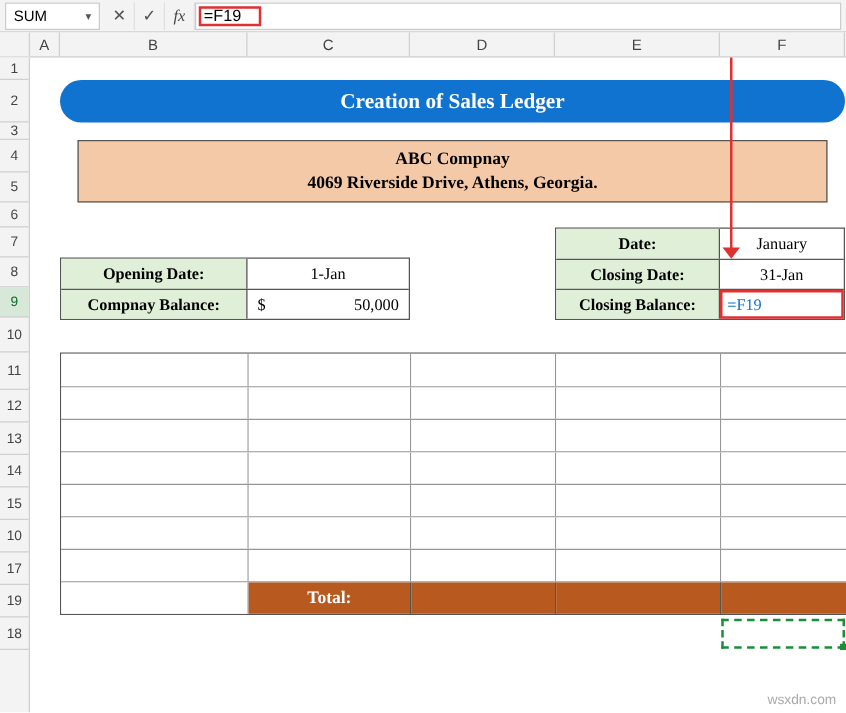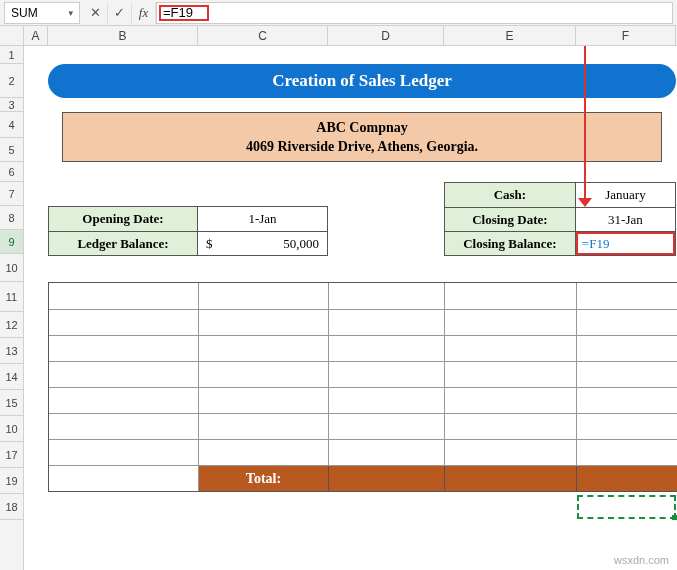--- a/index.html
+++ b/index.html
@@ -364,7 +364,7 @@
 
       <div class="pair-stack" style="left:420px; top:136px; width:232px;">
         <div class="prow">
-          <div class="lbl" style="width:132px">Cash:</div>
+          <div class="lbl" style="width:132px">Date:</div>
           <div class="val" style="width:100px">January</div>
         </div>
         <div class="prow">

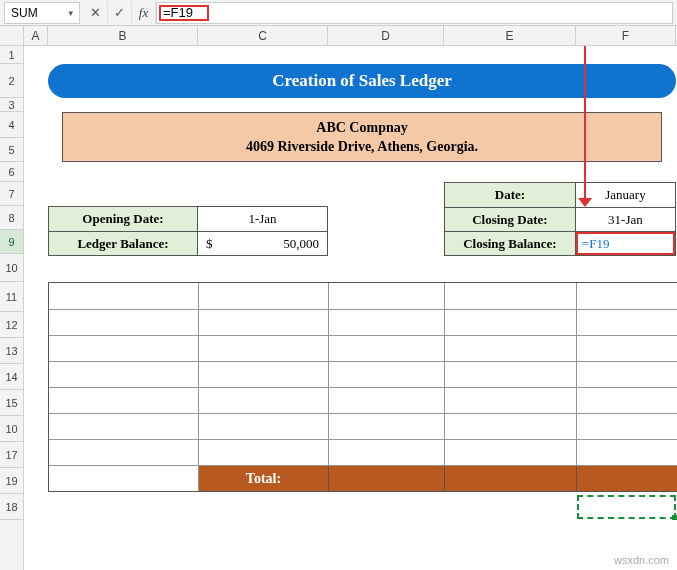--- a/index.html
+++ b/index.html
@@ -352,7 +352,7 @@
           <div class="val" style="width:130px">1-Jan</div>
         </div>
         <div class="prow">
-          <div class="lbl" style="width:150px">Ledger Balance:</div>
+          <div class="lbl" style="width:150px">Compnay Balance:</div>
           <div class="val" style="width:130px">
             <div class="dollar-split">
               <span>$</span>

